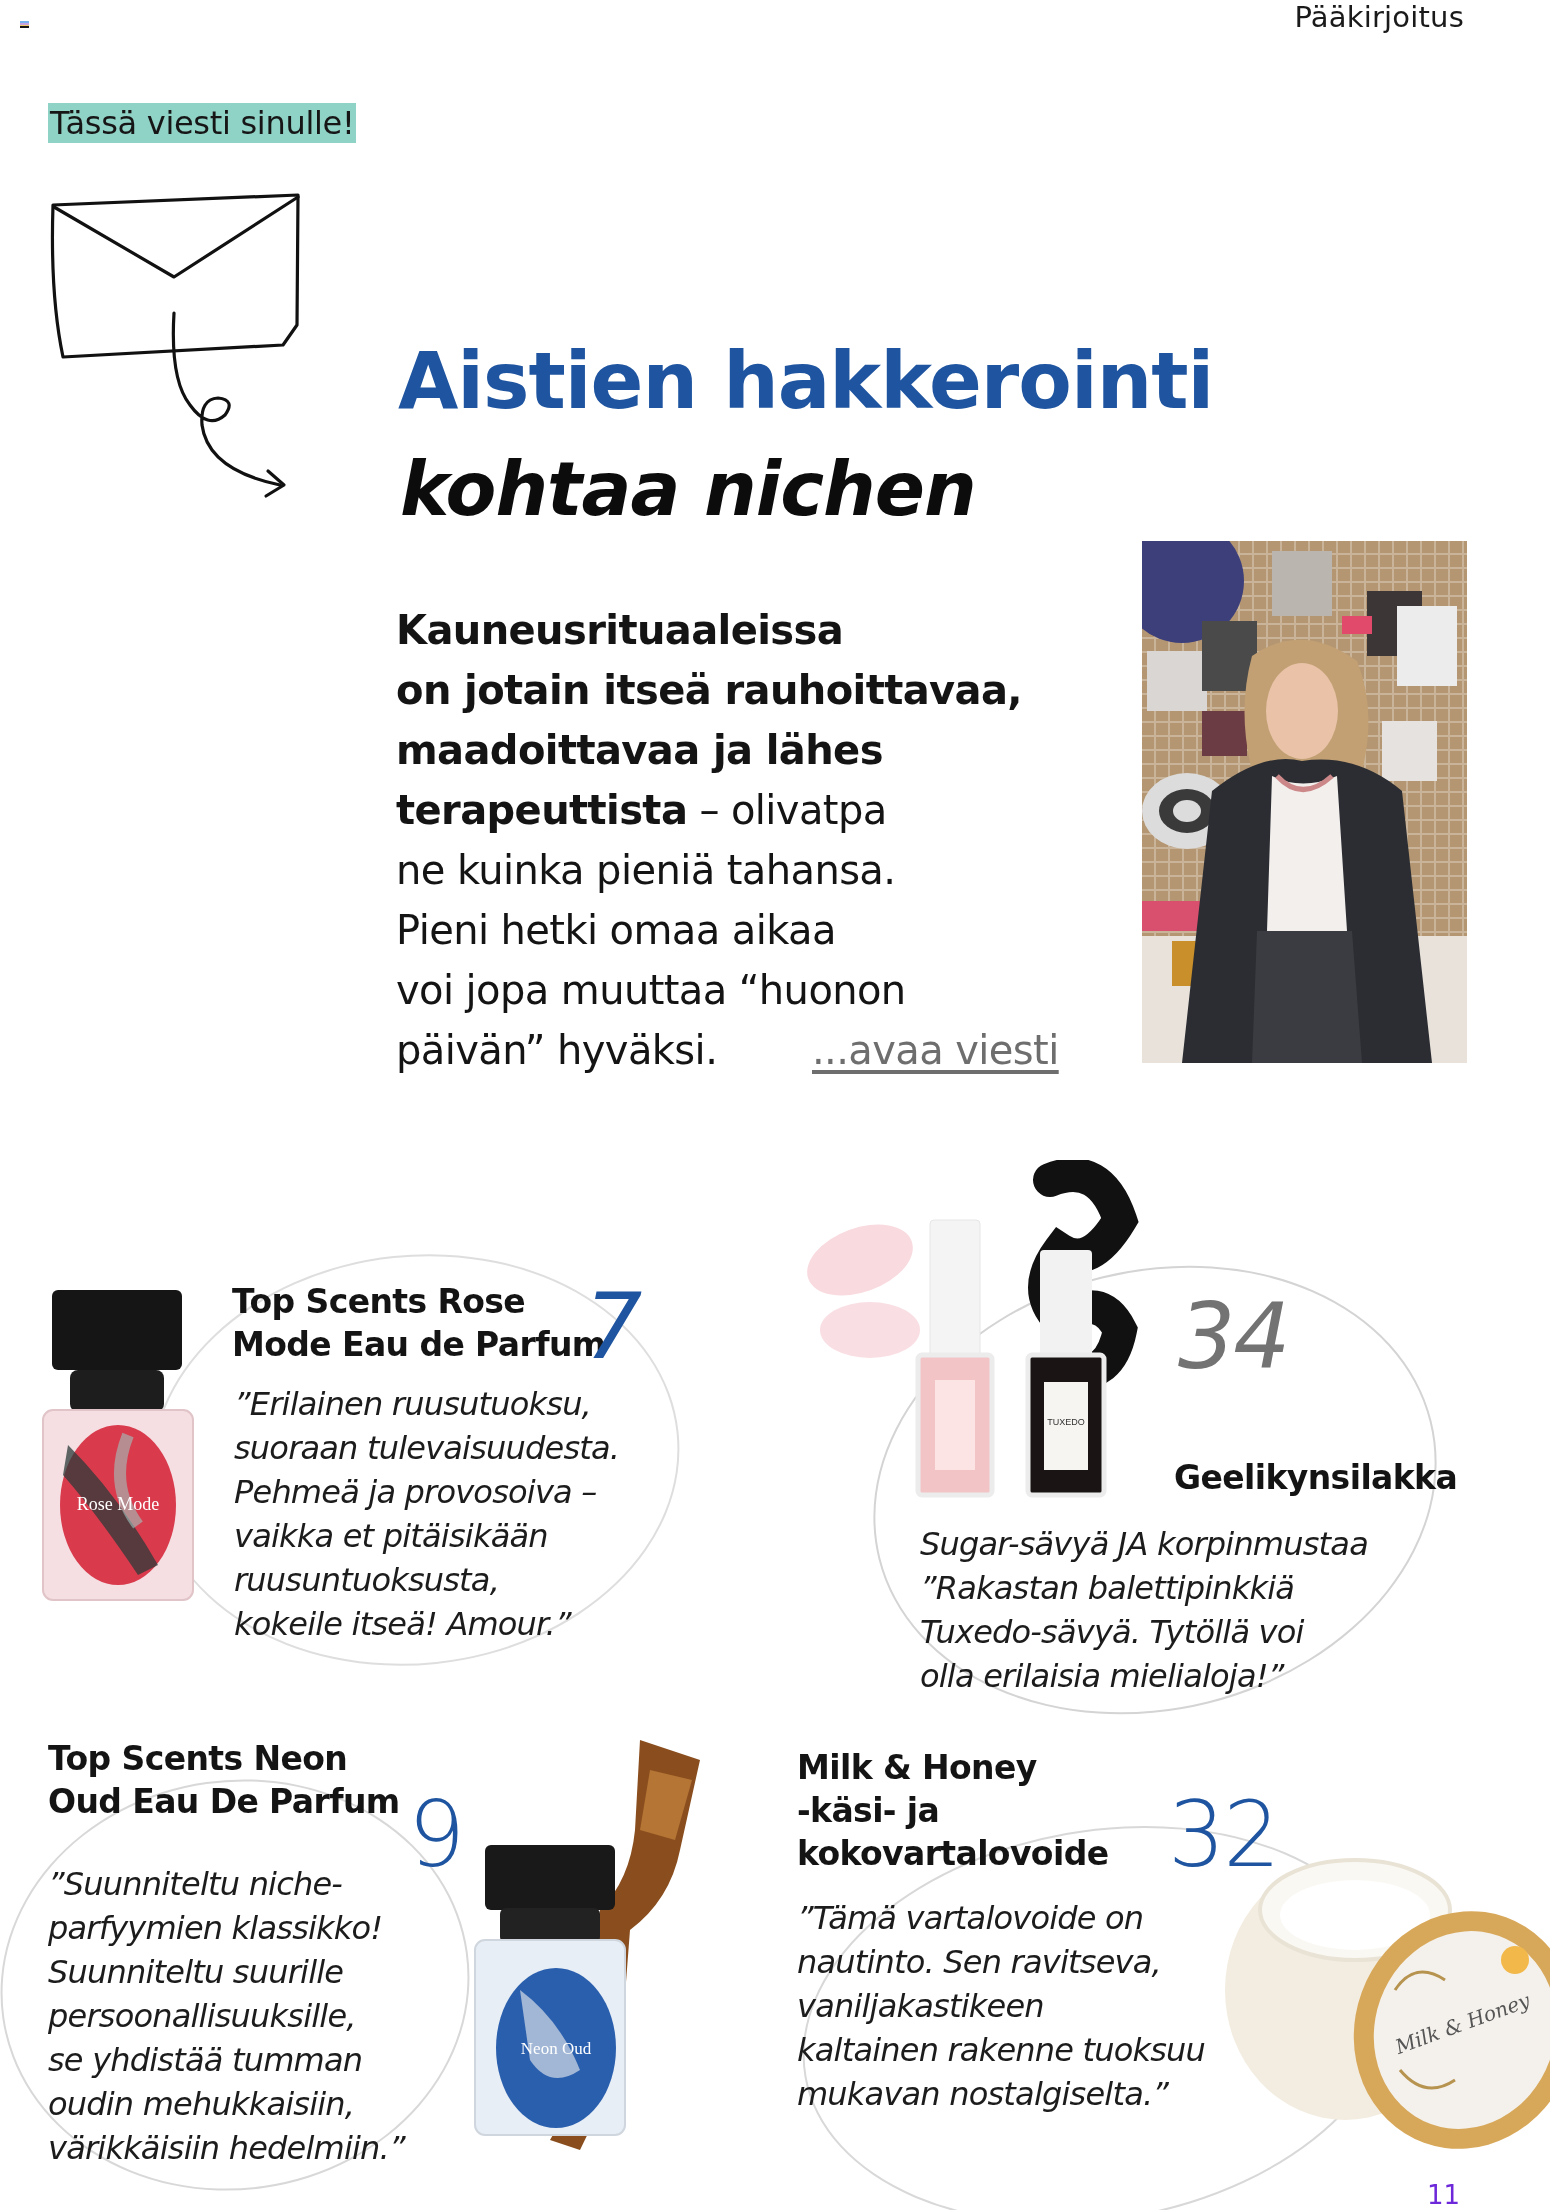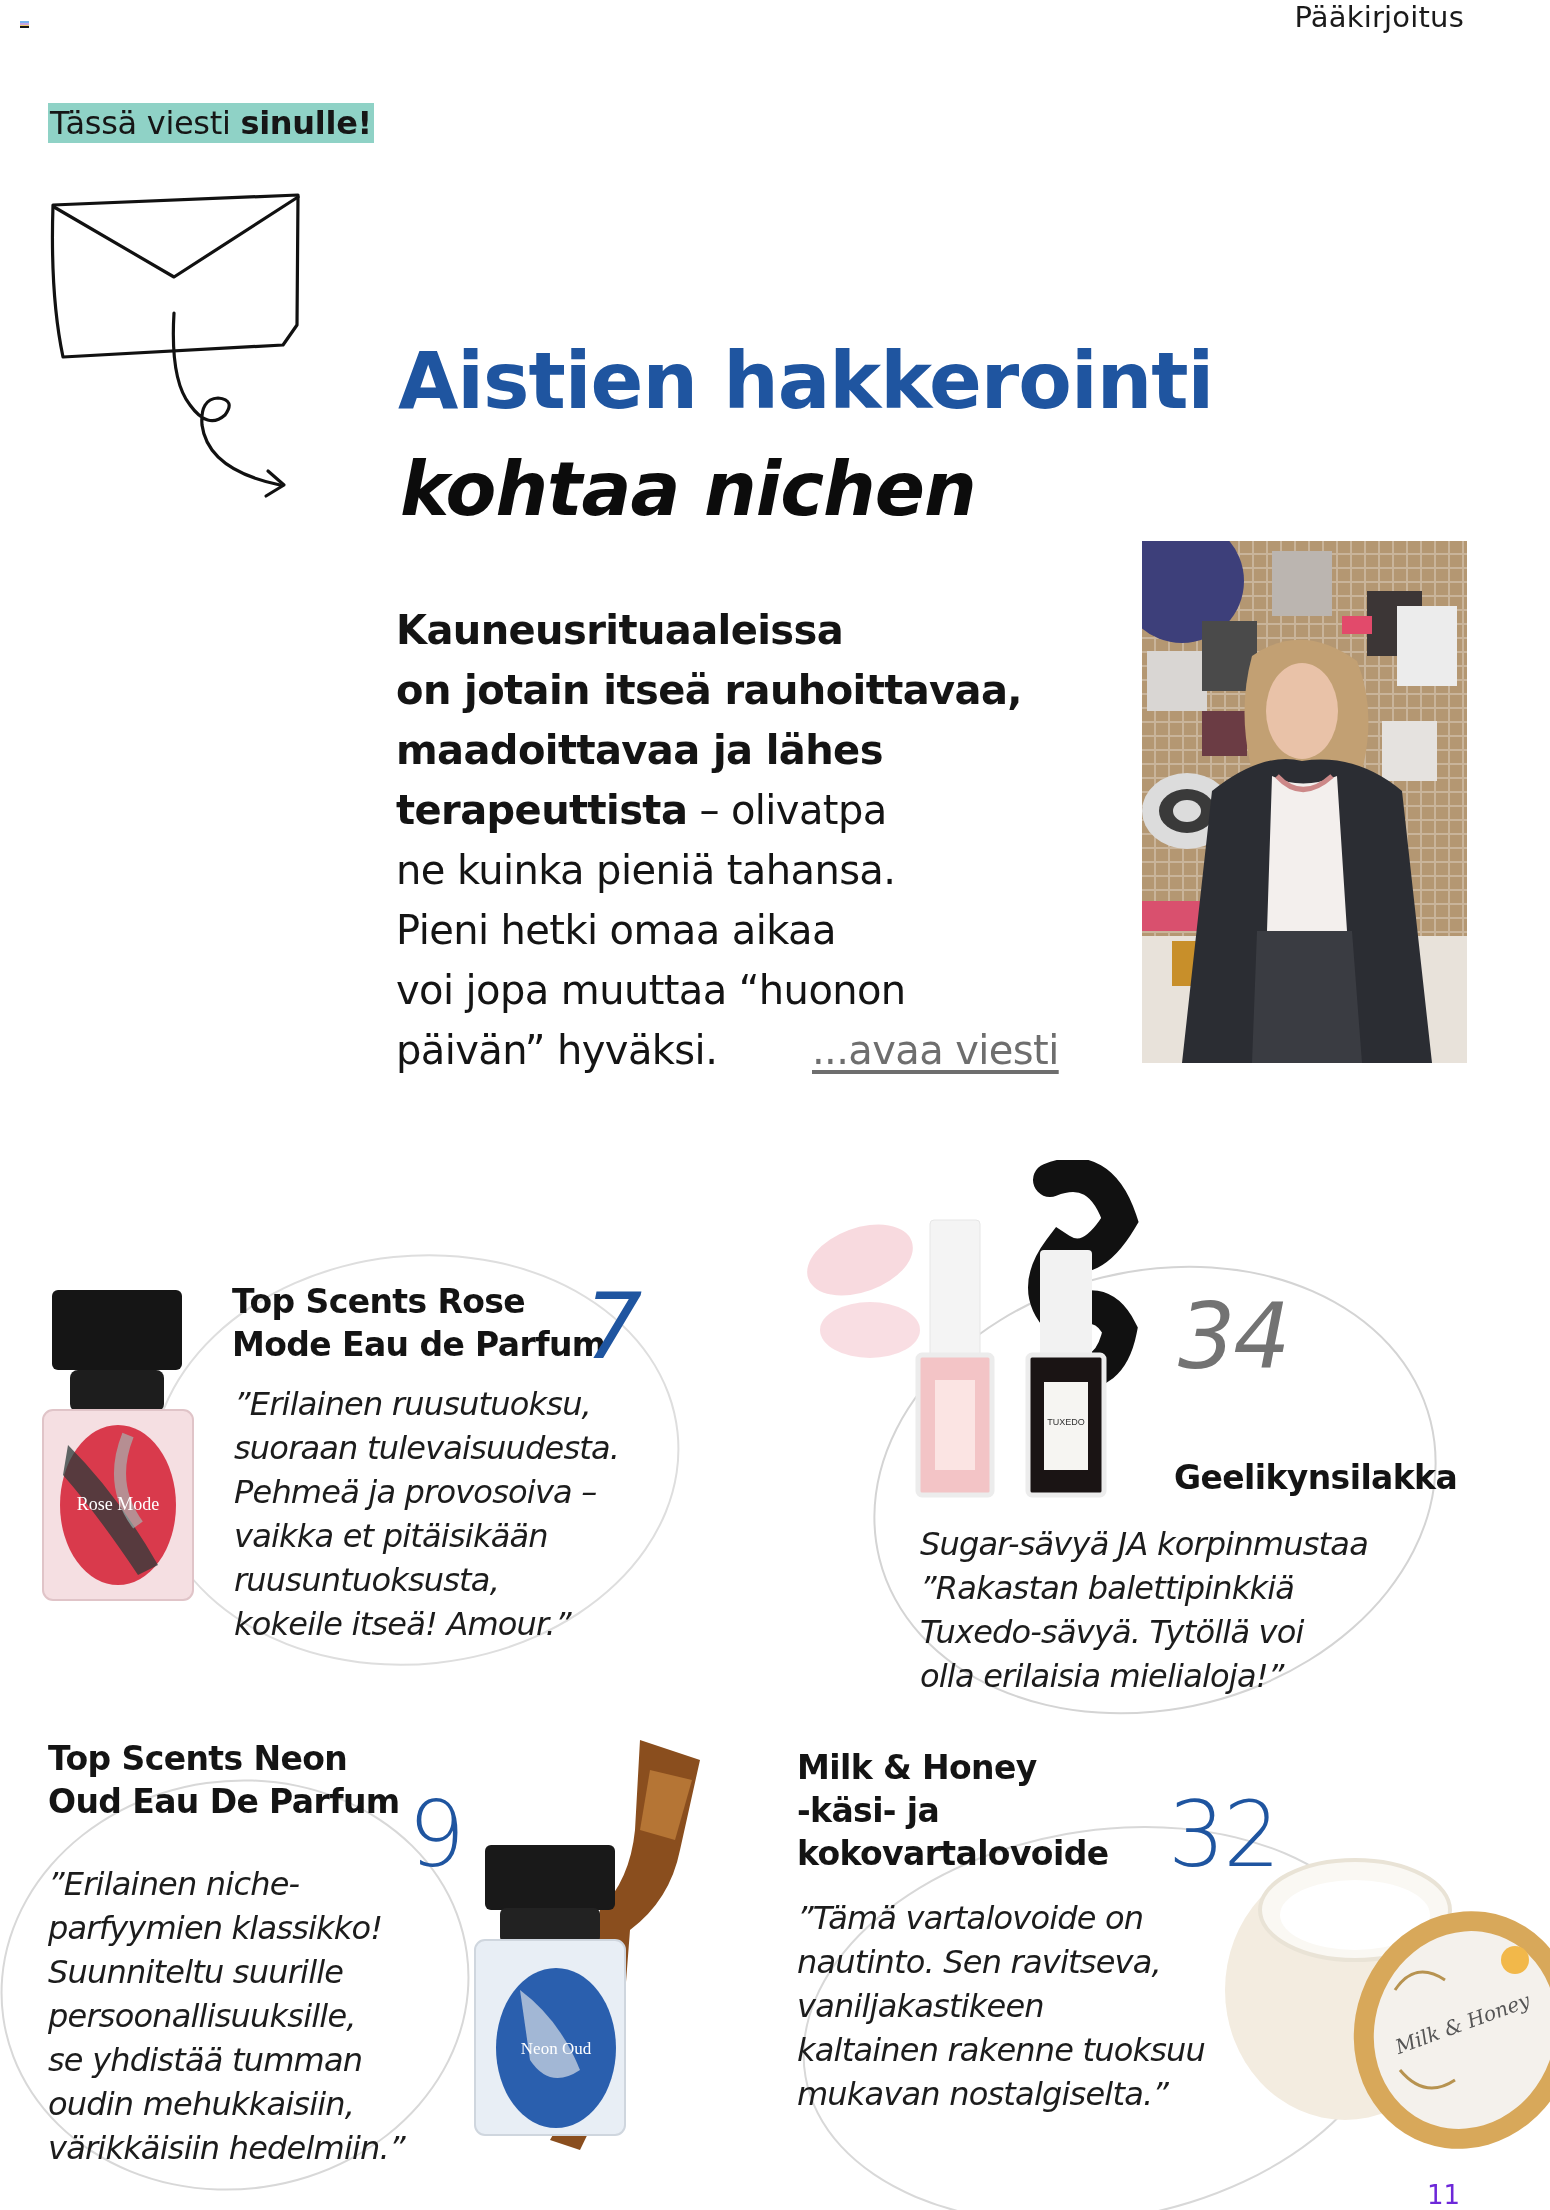--- a/index.html
+++ b/index.html
@@ -15,7 +15,7 @@
   .section-label { right: 86px; top: 0px; font-size: 29px; font-weight: 400; color: #1a1a1a; letter-spacing: 0.2px; margin-left: 8px; }
 
   .highlight-tag { left: 48px; top: 103px; height: 40px; padding: 0 2px; background: #8fd2c6; font-size: 32px; line-height: 40px; color: #161616; letter-spacing: -0.3px; white-space: nowrap; }
-  .highlight-tag b { font-weight: 700; }
+  .highlight-tag b { font-weight: 400; }
 
   .envelope-icon { left: 40px; top: 185px; width: 260px; height: 320px; }
 

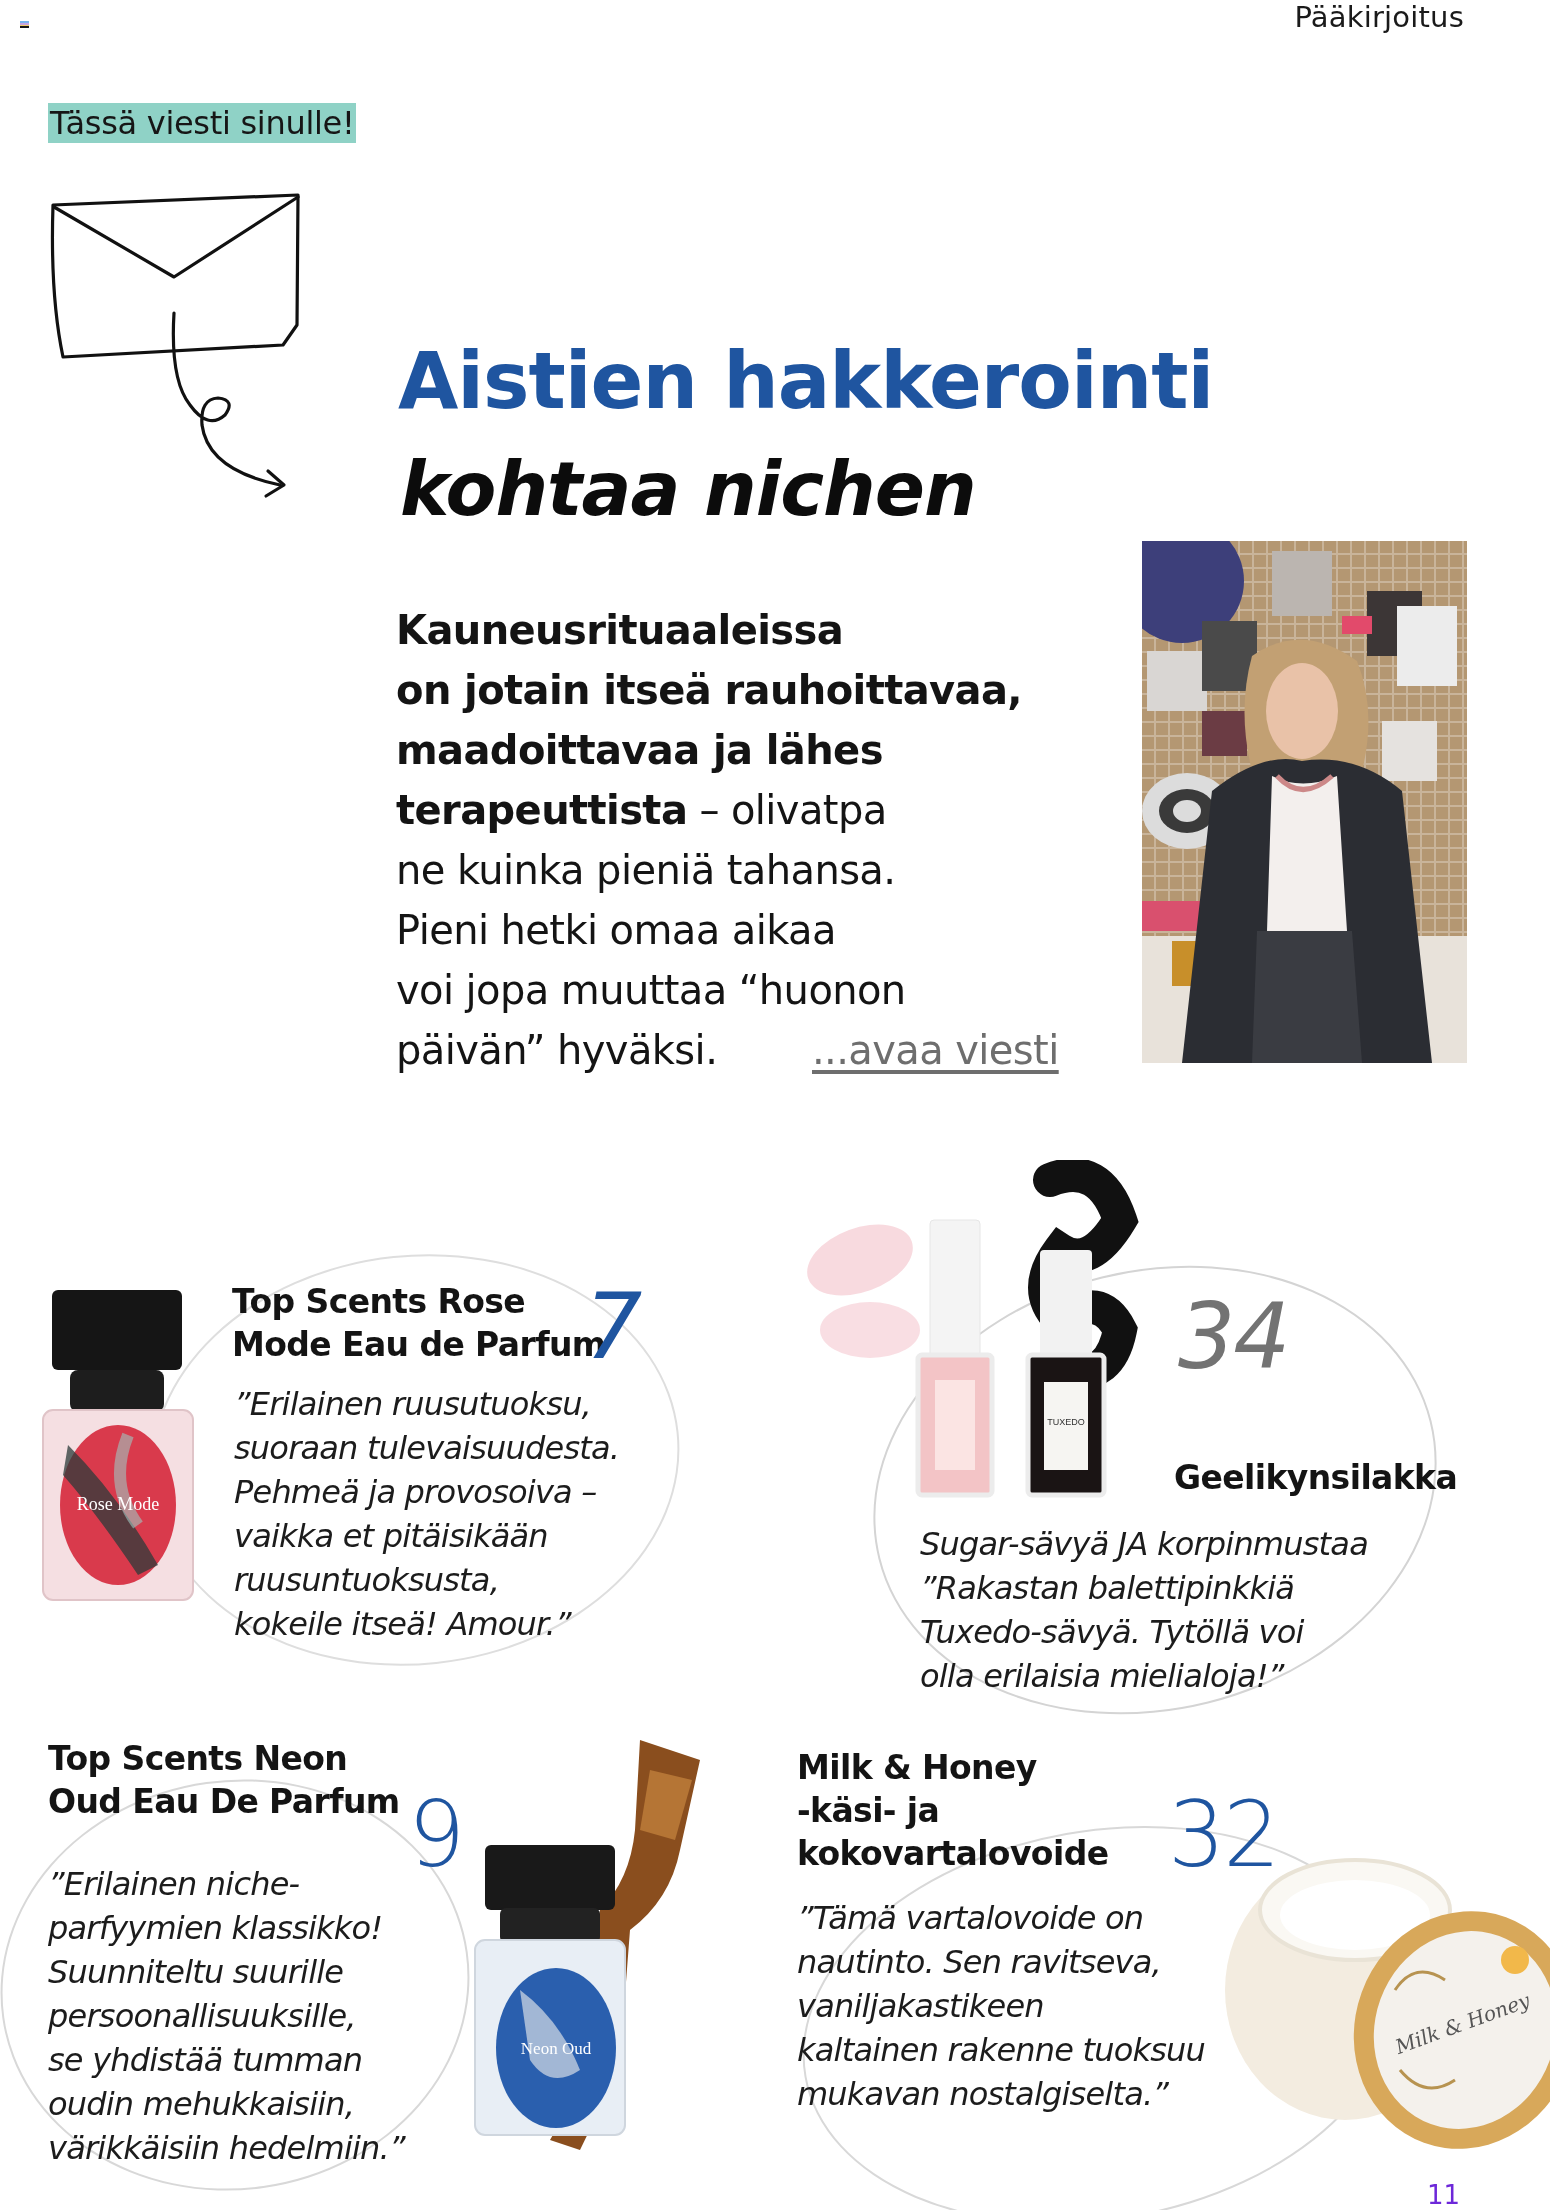--- a/index.html
+++ b/index.html
@@ -169,7 +169,7 @@
 </div>
 <div class="prod-number" style="left:408px; top:1790px; color:#1f55a0">9</div>
 <div class="prod-quote" style="left:48px; top:1862px">
-  <span class="line">”Erilainen niche-</span>
+  <span class="line">”Suunniteltu niche-</span>
   <span class="line">parfyymien klassikko!</span>
   <span class="line">Suunniteltu suurille</span>
   <span class="line">persoonallisuuksille,</span>

